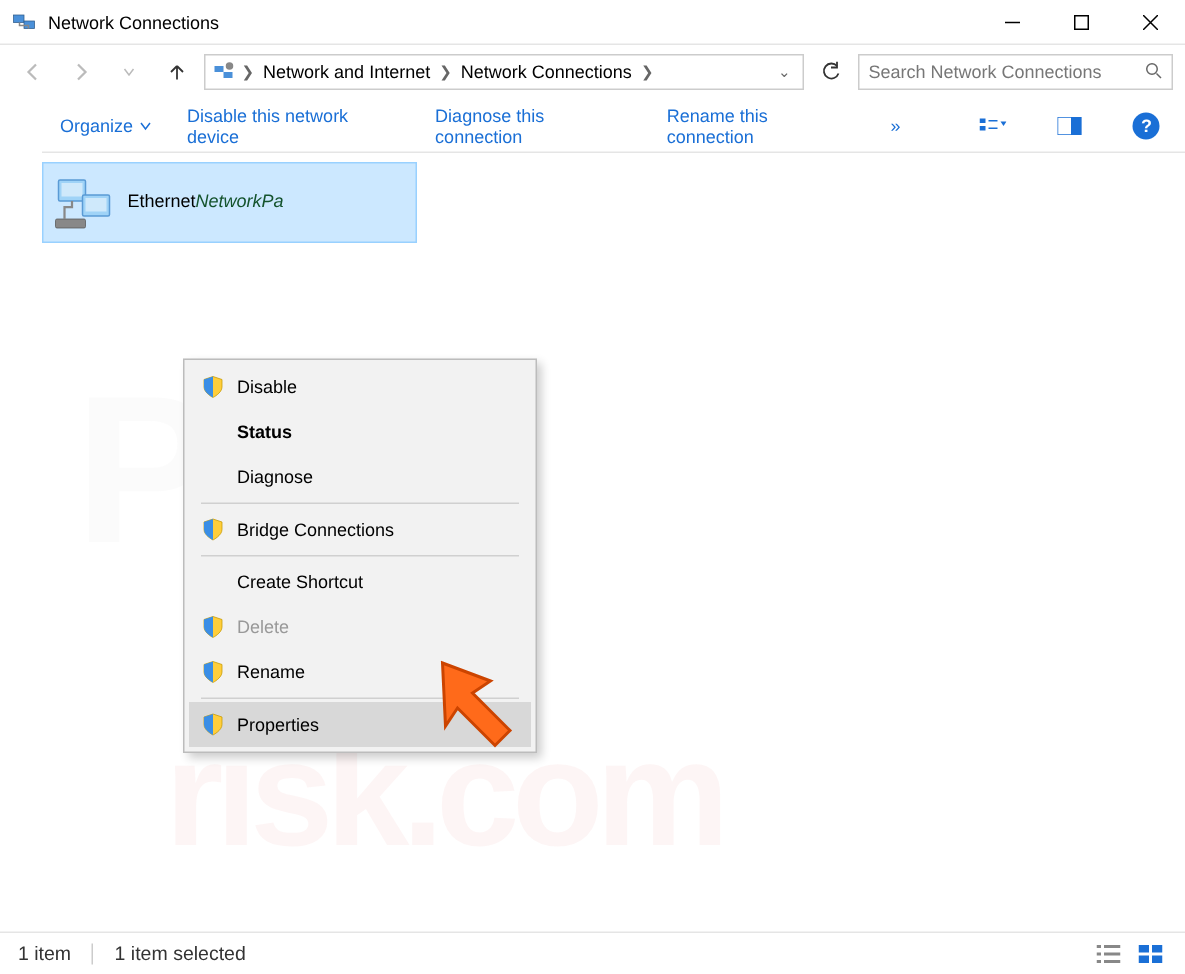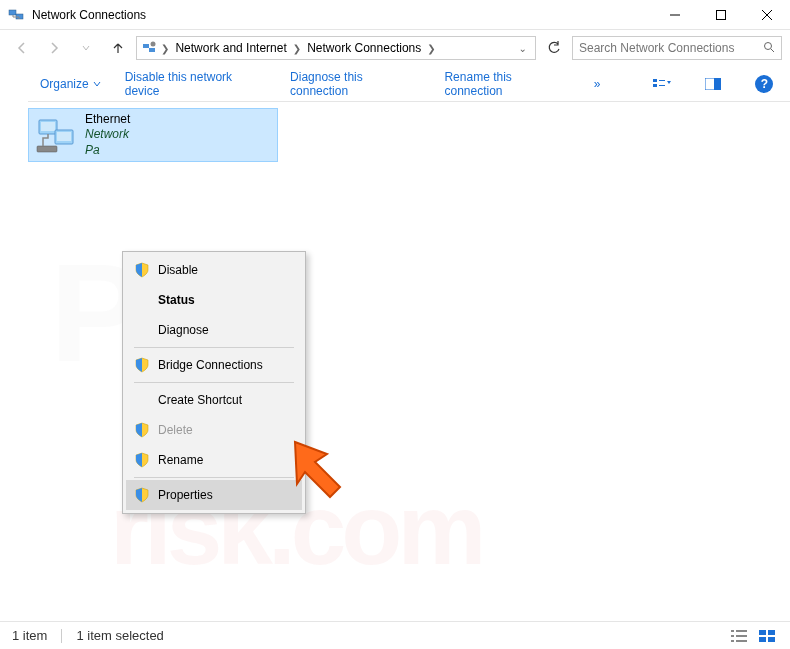--- a/index.html
+++ b/index.html
@@ -36,7 +36,7 @@
     .content { position: relative; height: 520px; }
     .adapter-item { position: absolute; left: 28px; top: 6px; width: 250px; height: 54px; background: #cce8ff; border: 1px solid #99d1ff; display: flex; align-items: center; padding: 6px; gap: 8px; }
     .adapter-icon { width: 42px; height: 42px; }
-    .adapter-info { display: flex; flex-direction: column; font-size: 12px; line-height: 1.3; }
+    .adapter-info { display: flex; flex-direction: row; font-size: 12px; line-height: 1.3; }
     .adapter-name { color: #000; }
     .adapter-sub { color: #14532d; font-style: italic; }
 

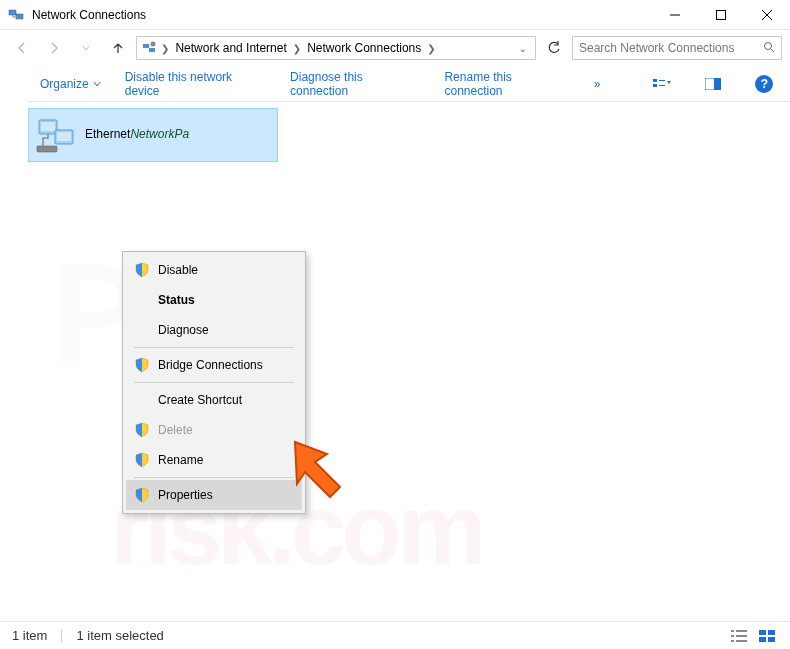--- a/index.html
+++ b/index.html
@@ -41,7 +41,7 @@
     .adapter-sub { color: #14532d; font-style: italic; }
 
     
-    .context-menu { position: absolute; left: 122px; top: 149px; width: 184px; background: #f2f2f2; border: 1px solid #bcbcbc; box-shadow: 3px 3px 6px rgba(0,0,0,0.2); padding: 3px; font-size: 12px; }
+    .context-menu { position: absolute; left: 122px; top: 137px; width: 236px; background: #f2f2f2; border: 1px solid #bcbcbc; box-shadow: 3px 3px 6px rgba(0,0,0,0.2); padding: 3px; font-size: 12px; }
     .cm-item { height: 30px; display: flex; align-items: center; padding: 0 8px 0 32px; position: relative; cursor: default; }
     .cm-item.bold { font-weight: 600; }
     .cm-item.disabled { color: #999; }

